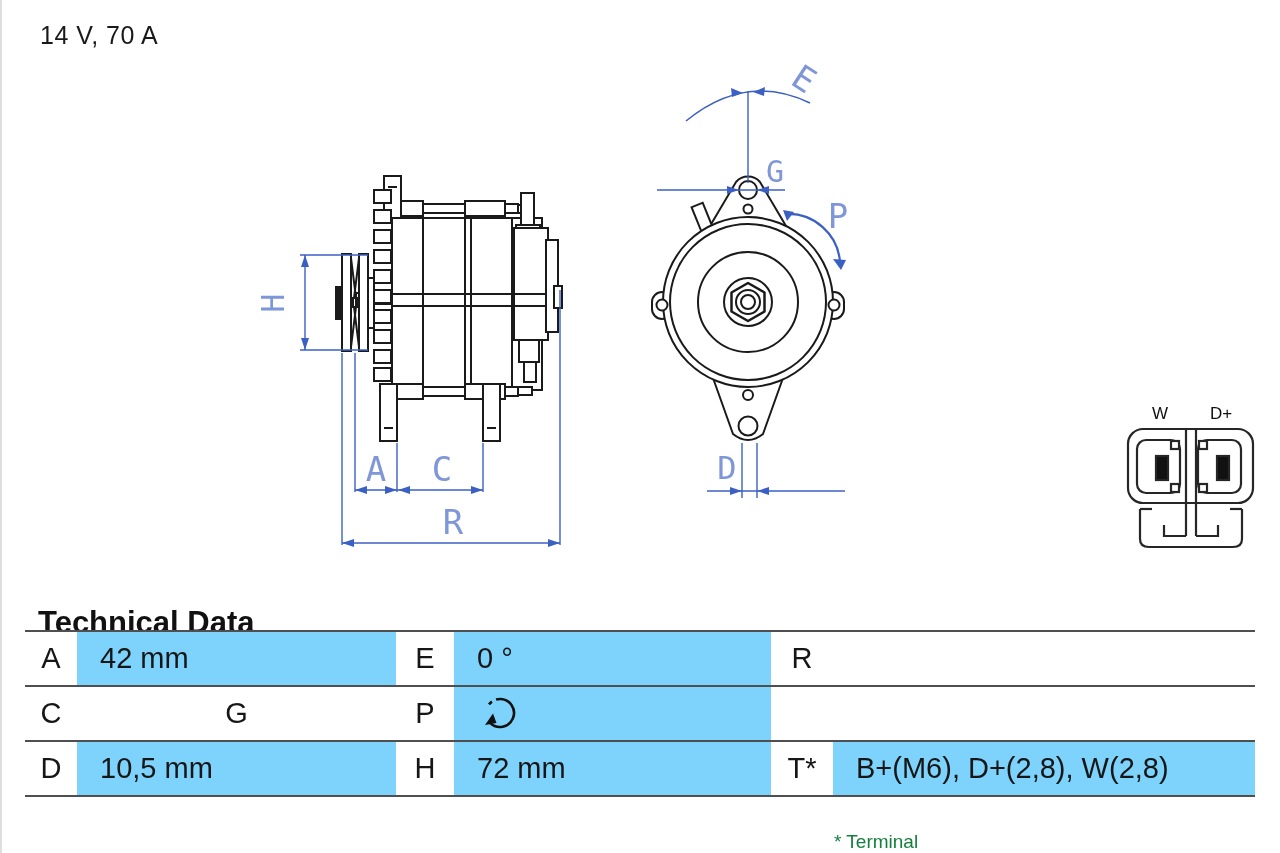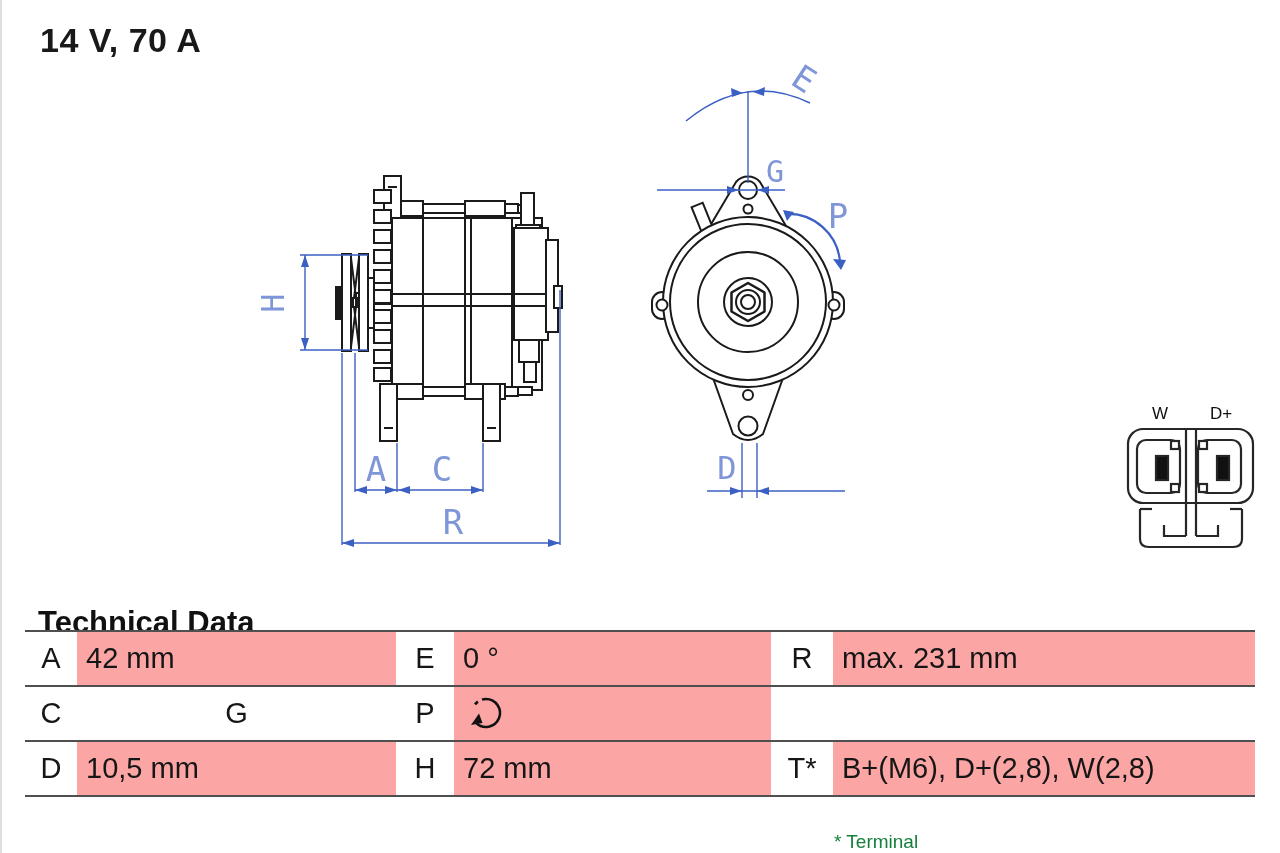--- a/index.html
+++ b/index.html
@@ -8,7 +8,7 @@
     font-family:"Liberation Sans", sans-serif;color:#161616;
   }
   .left-edge{position:absolute;left:0;top:0;width:2px;height:853px;background:#dedede;}
-  .title{position:absolute;left:40px;top:21px;font-size:34px;font-weight:700;letter-spacing:0.5px;color:#191919;}
+  .title{position:absolute;left:40px;top:21px;font-size:25px;font-weight:400;letter-spacing:0.5px;color:#191919;}
   .drawing-svg{position:absolute;left:0;top:0;width:1280px;height:580px;}
   .tech-heading{position:absolute;left:38px;top:586px;font-size:31px;font-weight:700;color:#111;margin-top:19px;}
   .tech-table{position:absolute;left:25px;top:630px;width:1230px;}

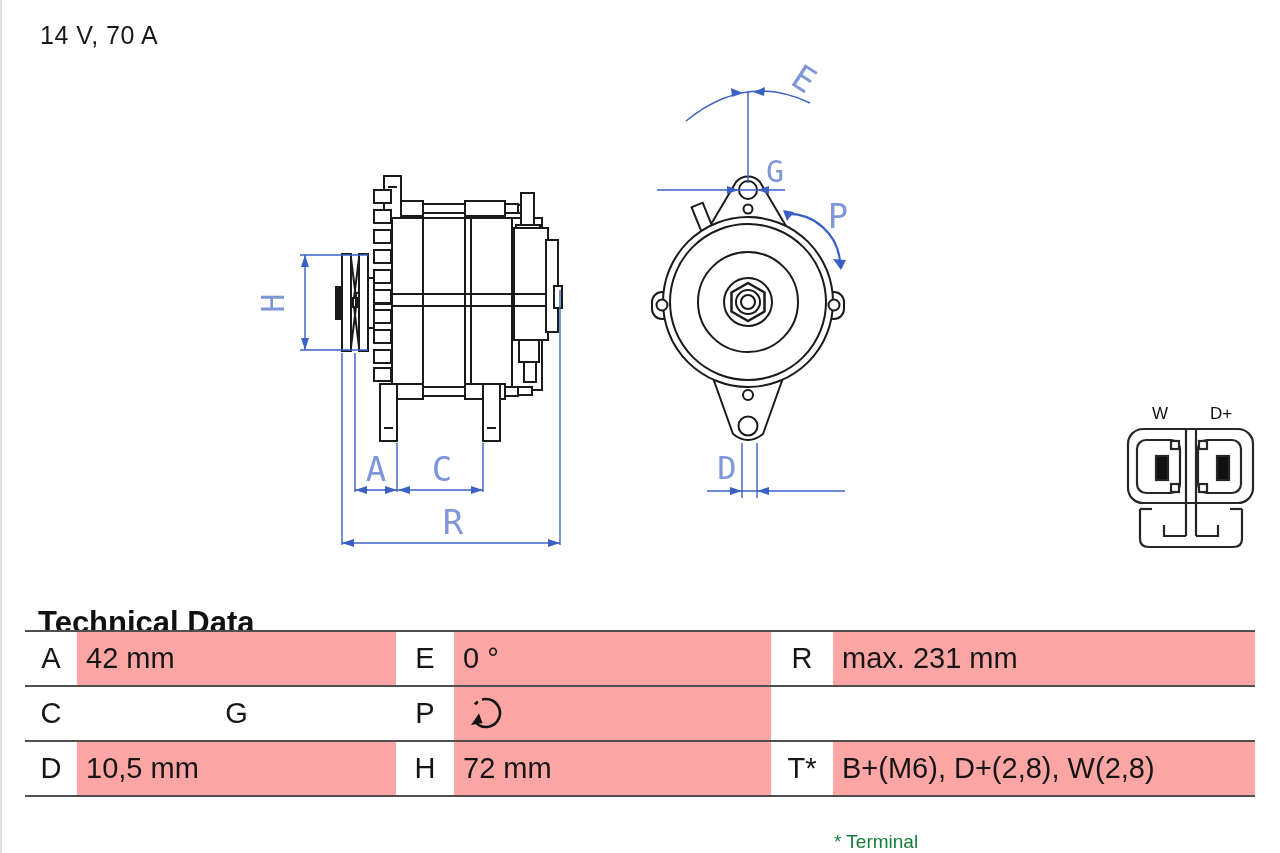--- a/index.html
+++ b/index.html
@@ -19,7 +19,7 @@
   .t-row:last-child{border-bottom:2px solid #4f4f4f;}
   .t-cell{display:flex;align-items:center;font-size:29px;}
   .t-label{background:#ffffff;justify-content:center;}
-  .t-value{background:#fca5a5;padding-left:9px;}
+  .t-value{background:#7dd3fc;padding-left:23px;}
   .rot-icon{margin-left:2px;}
   .footnote{position:absolute;left:834px;top:831px;font-size:19px;color:#15803d;}
   svg text{font-family:"DejaVu Sans Mono", monospace;}

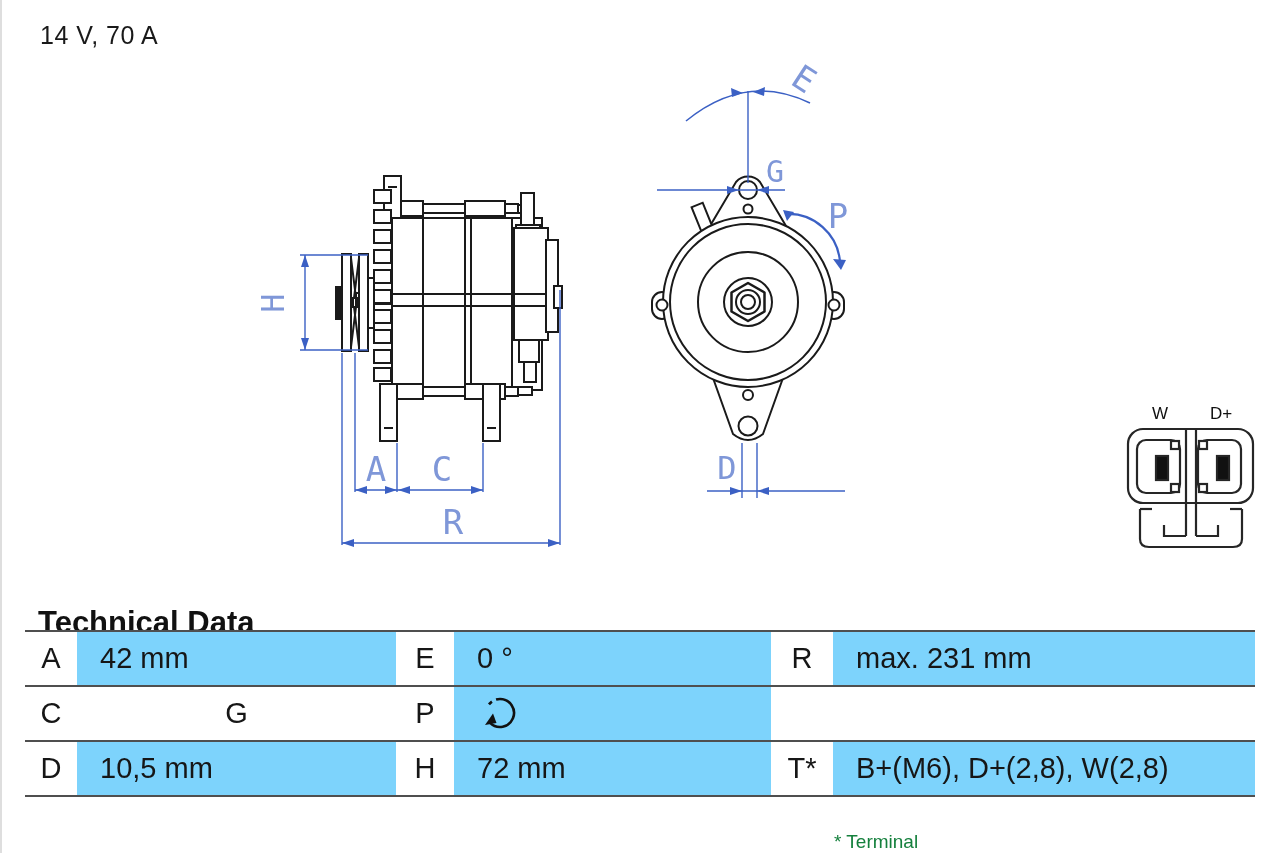--- a/index.html
+++ b/index.html
@@ -216,7 +216,6 @@
       <div class="t-cell t-label">E</div>
       <div class="t-cell t-value">0 °</div>
       <div class="t-cell t-label">R</div>
-      <div class="t-cell t-value">max. 231 mm</div>
     </div>
     <div class="t-row">
       <div class="t-cell t-label">C</div>

